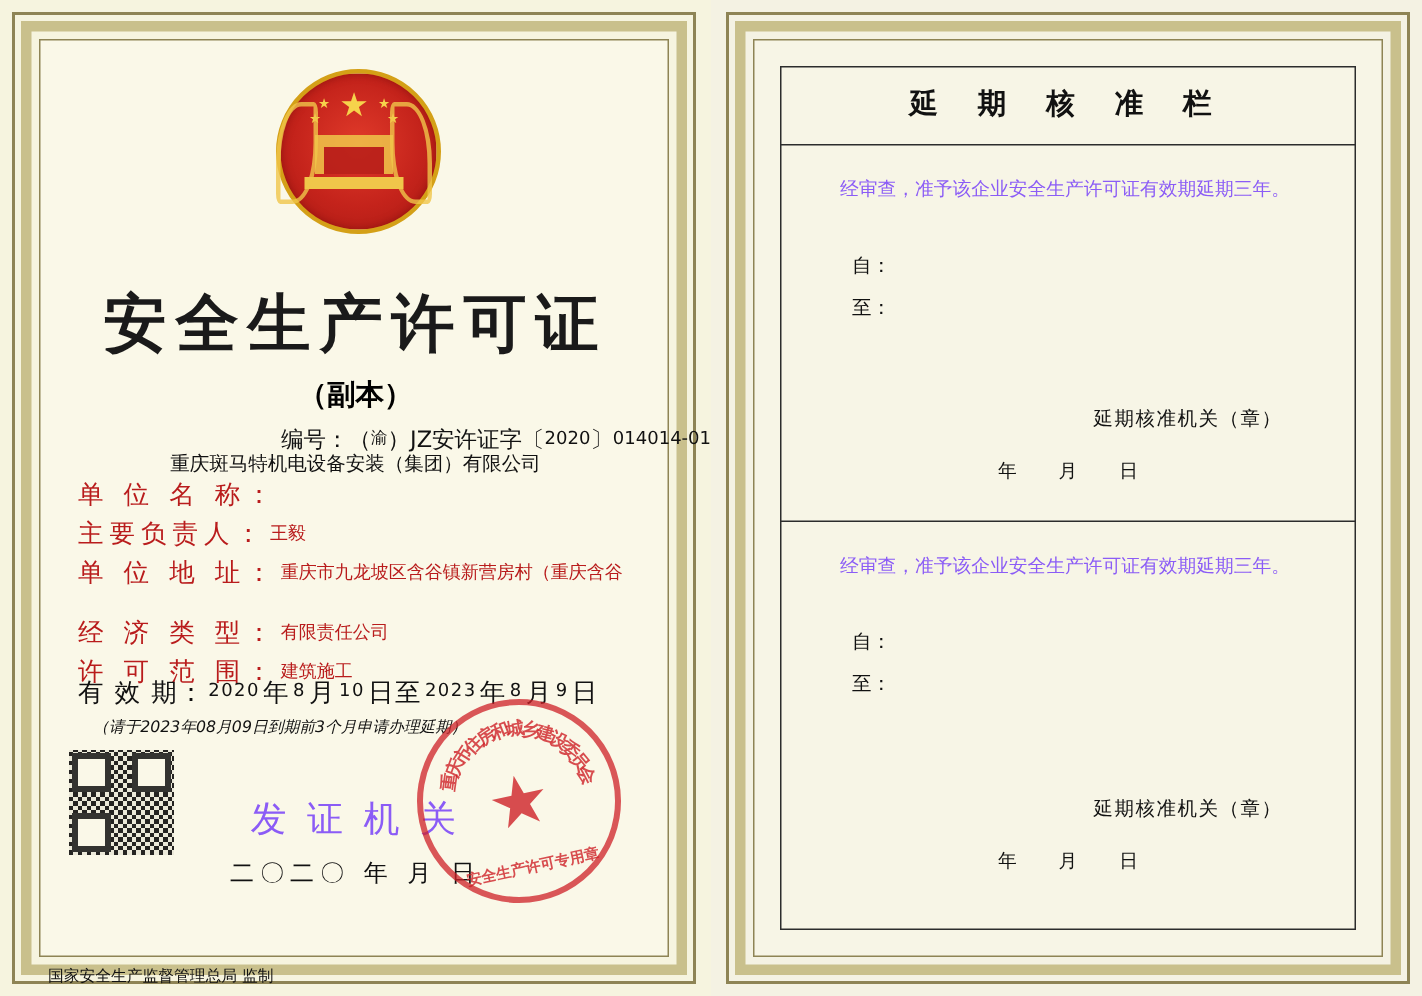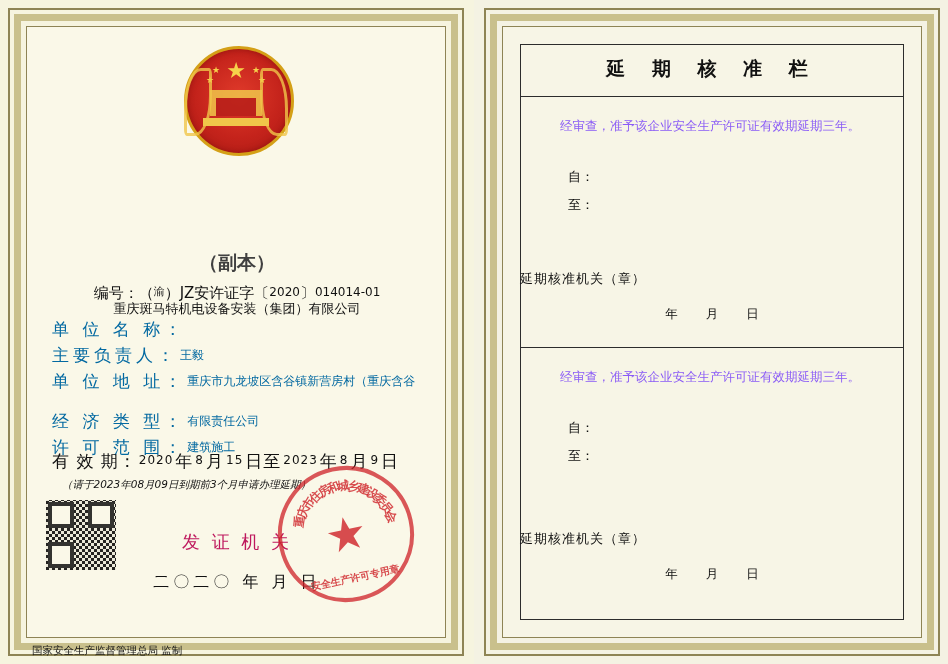--- a/index.html
+++ b/index.html
@@ -397,6 +397,7 @@
       <div class="emblem-wheat-r"></div>
     </div>
 
+    <div class="cert-title">安全生产许可证</div>
     <div class="cert-subtitle">（副本）</div>
 
     <div class="num-line">

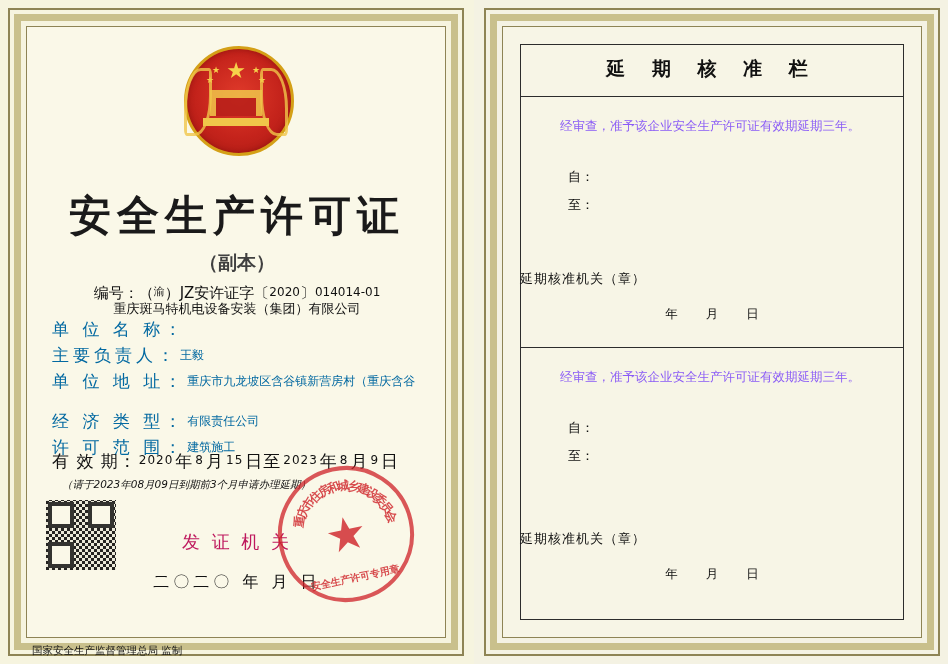--- a/index.html
+++ b/index.html
@@ -151,7 +151,7 @@
     text-align: center;
     font-size: 19px;
     font-weight: bold;
-    color: #404040;
+    color: #000000;
   }
   
   .num-line {

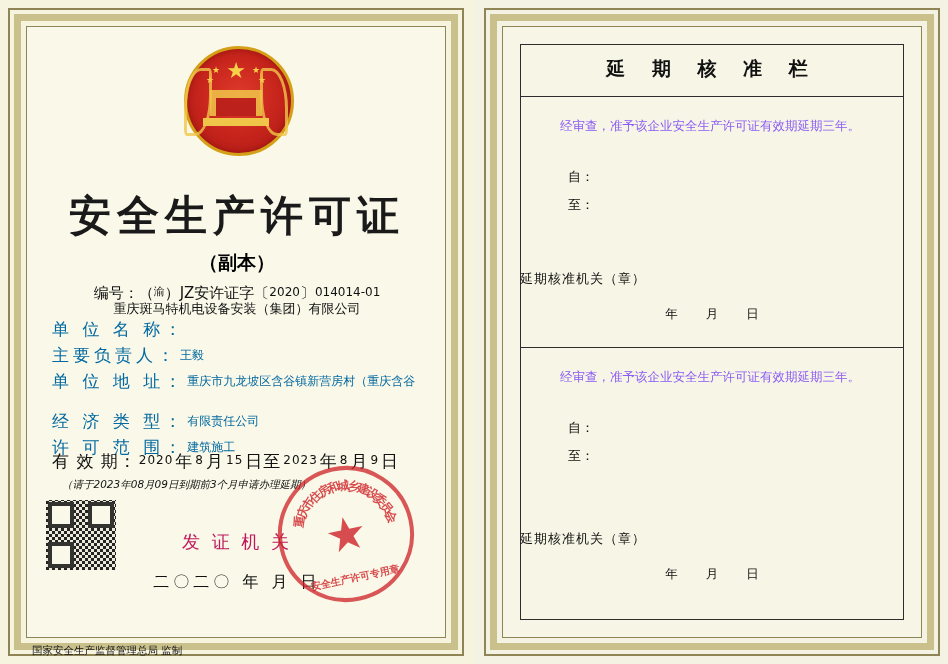--- a/index.html
+++ b/index.html
@@ -358,7 +358,7 @@
   .r-org {
     position: absolute;
     width: 335px;
-    text-align: left;
+    text-align: right;
     font-size: 13px;
     color: #111;
     letter-spacing: 1px;

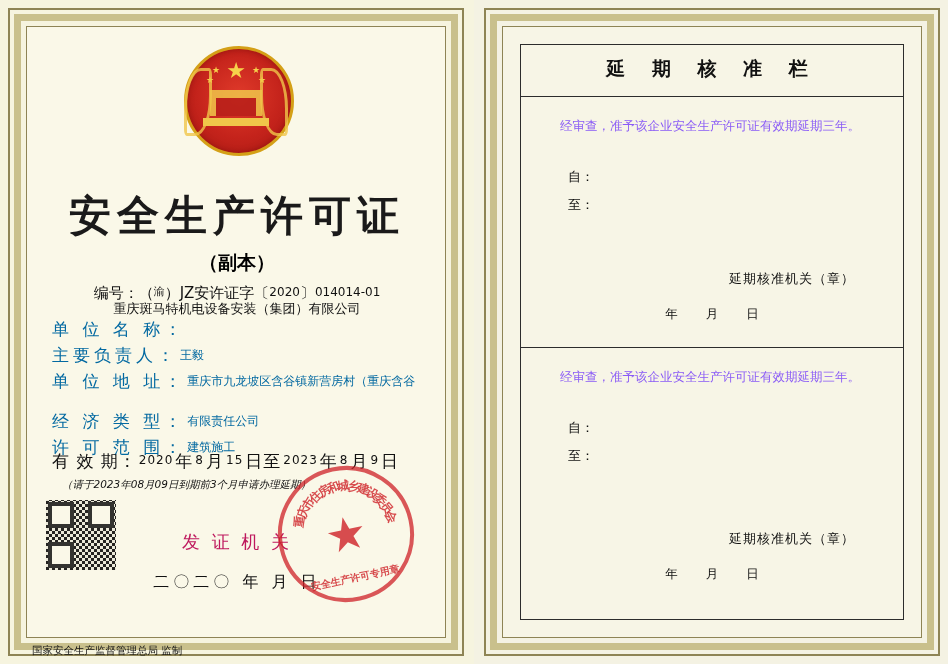--- a/index.html
+++ b/index.html
@@ -158,7 +158,7 @@
     position: absolute;
     left: 0; top: 284px;
     width: 474px;
-    text-align: center;
+    text-align: right;
     font-size: 15px;
     color: #111;
   }

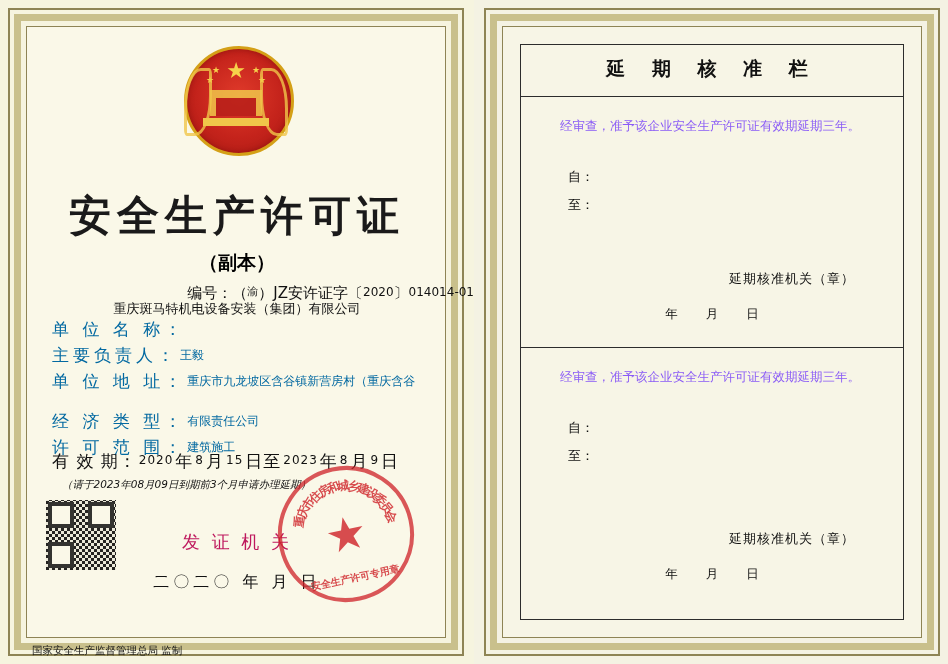--- a/index.html
+++ b/index.html
@@ -177,7 +177,7 @@
     position: absolute;
     left: 52px;
     font-size: 17px;
-    color: #0369a1;
+    color: #b91c1c;
     letter-spacing: 1px;
     white-space: nowrap;
   }

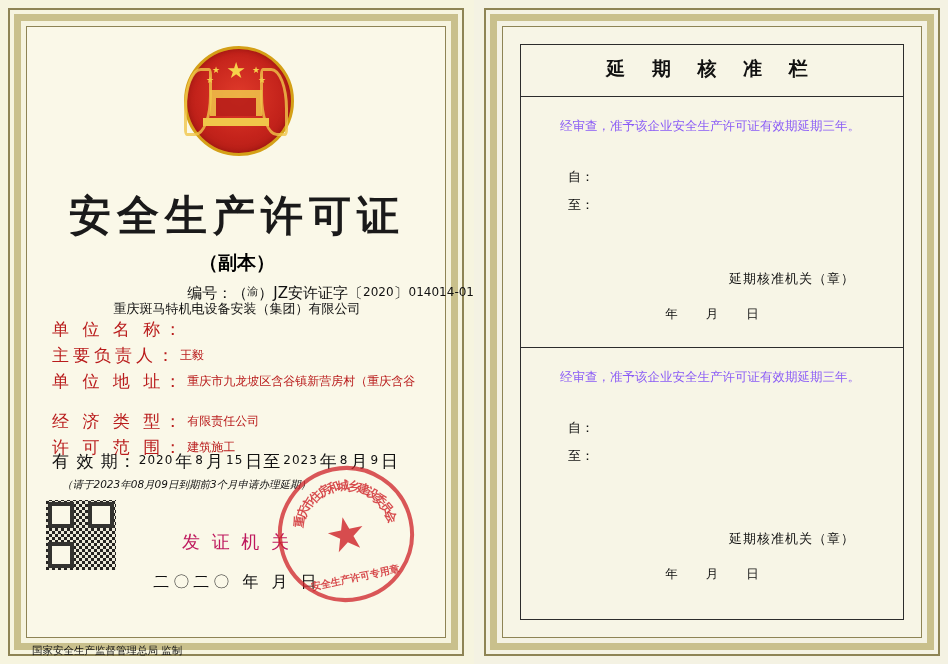--- a/index.html
+++ b/index.html
@@ -423,7 +423,7 @@
     </div>
 
     <div class="valid-line">
-      <span>有 效 期：</span><span class="num">2020</span><span>年</span><span class="num">8</span><span>月</span><span class="num">15</span><span>日</span><span>至</span><span class="num">2023</span><span>年</span><span class="num">8</span><span>月</span><span class="num">9</span><span>日</span>
+      <span>有 效 期：</span><span class="num">2020</span><span>年</span><span class="num">8</span><span>月</span><span class="num">10</span><span>日</span><span>至</span><span class="num">2023</span><span>年</span><span class="num">8</span><span>月</span><span class="num">9</span><span>日</span>
     </div>
 
     <div class="note-line">（请于2023年08月09日到期前3个月申请办理延期）</div>

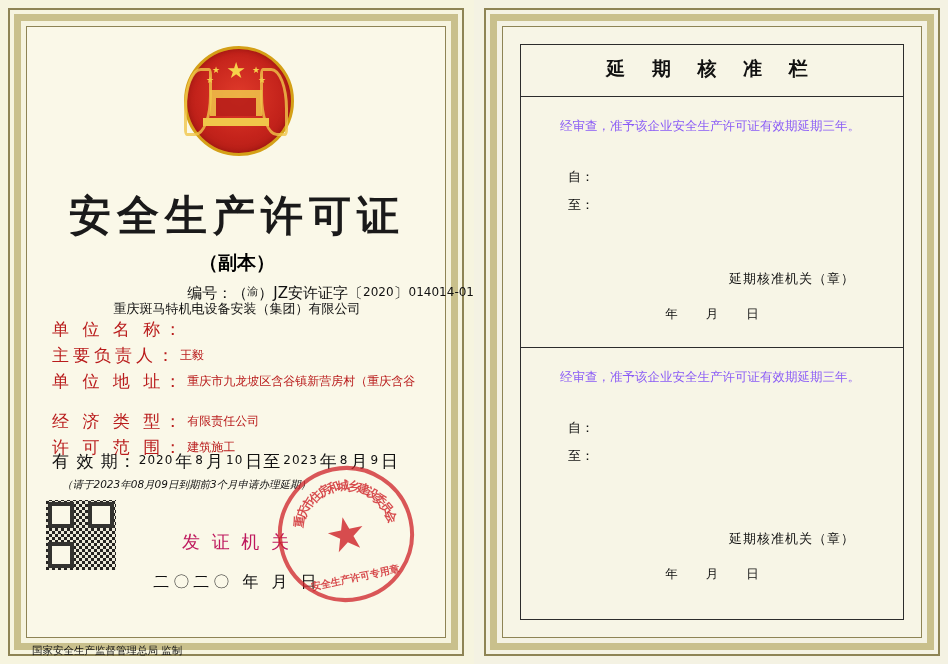--- a/index.html
+++ b/index.html
@@ -252,9 +252,9 @@
     left: 0; top: 530px;
     width: 474px;
     text-align: center;
-    font-size: 18px;
+    font-size: 24px;
     letter-spacing: 3px;
-    color: #be185d;
+    color: #8b5cf6;
   }
   .issue-date {
     position: absolute;

